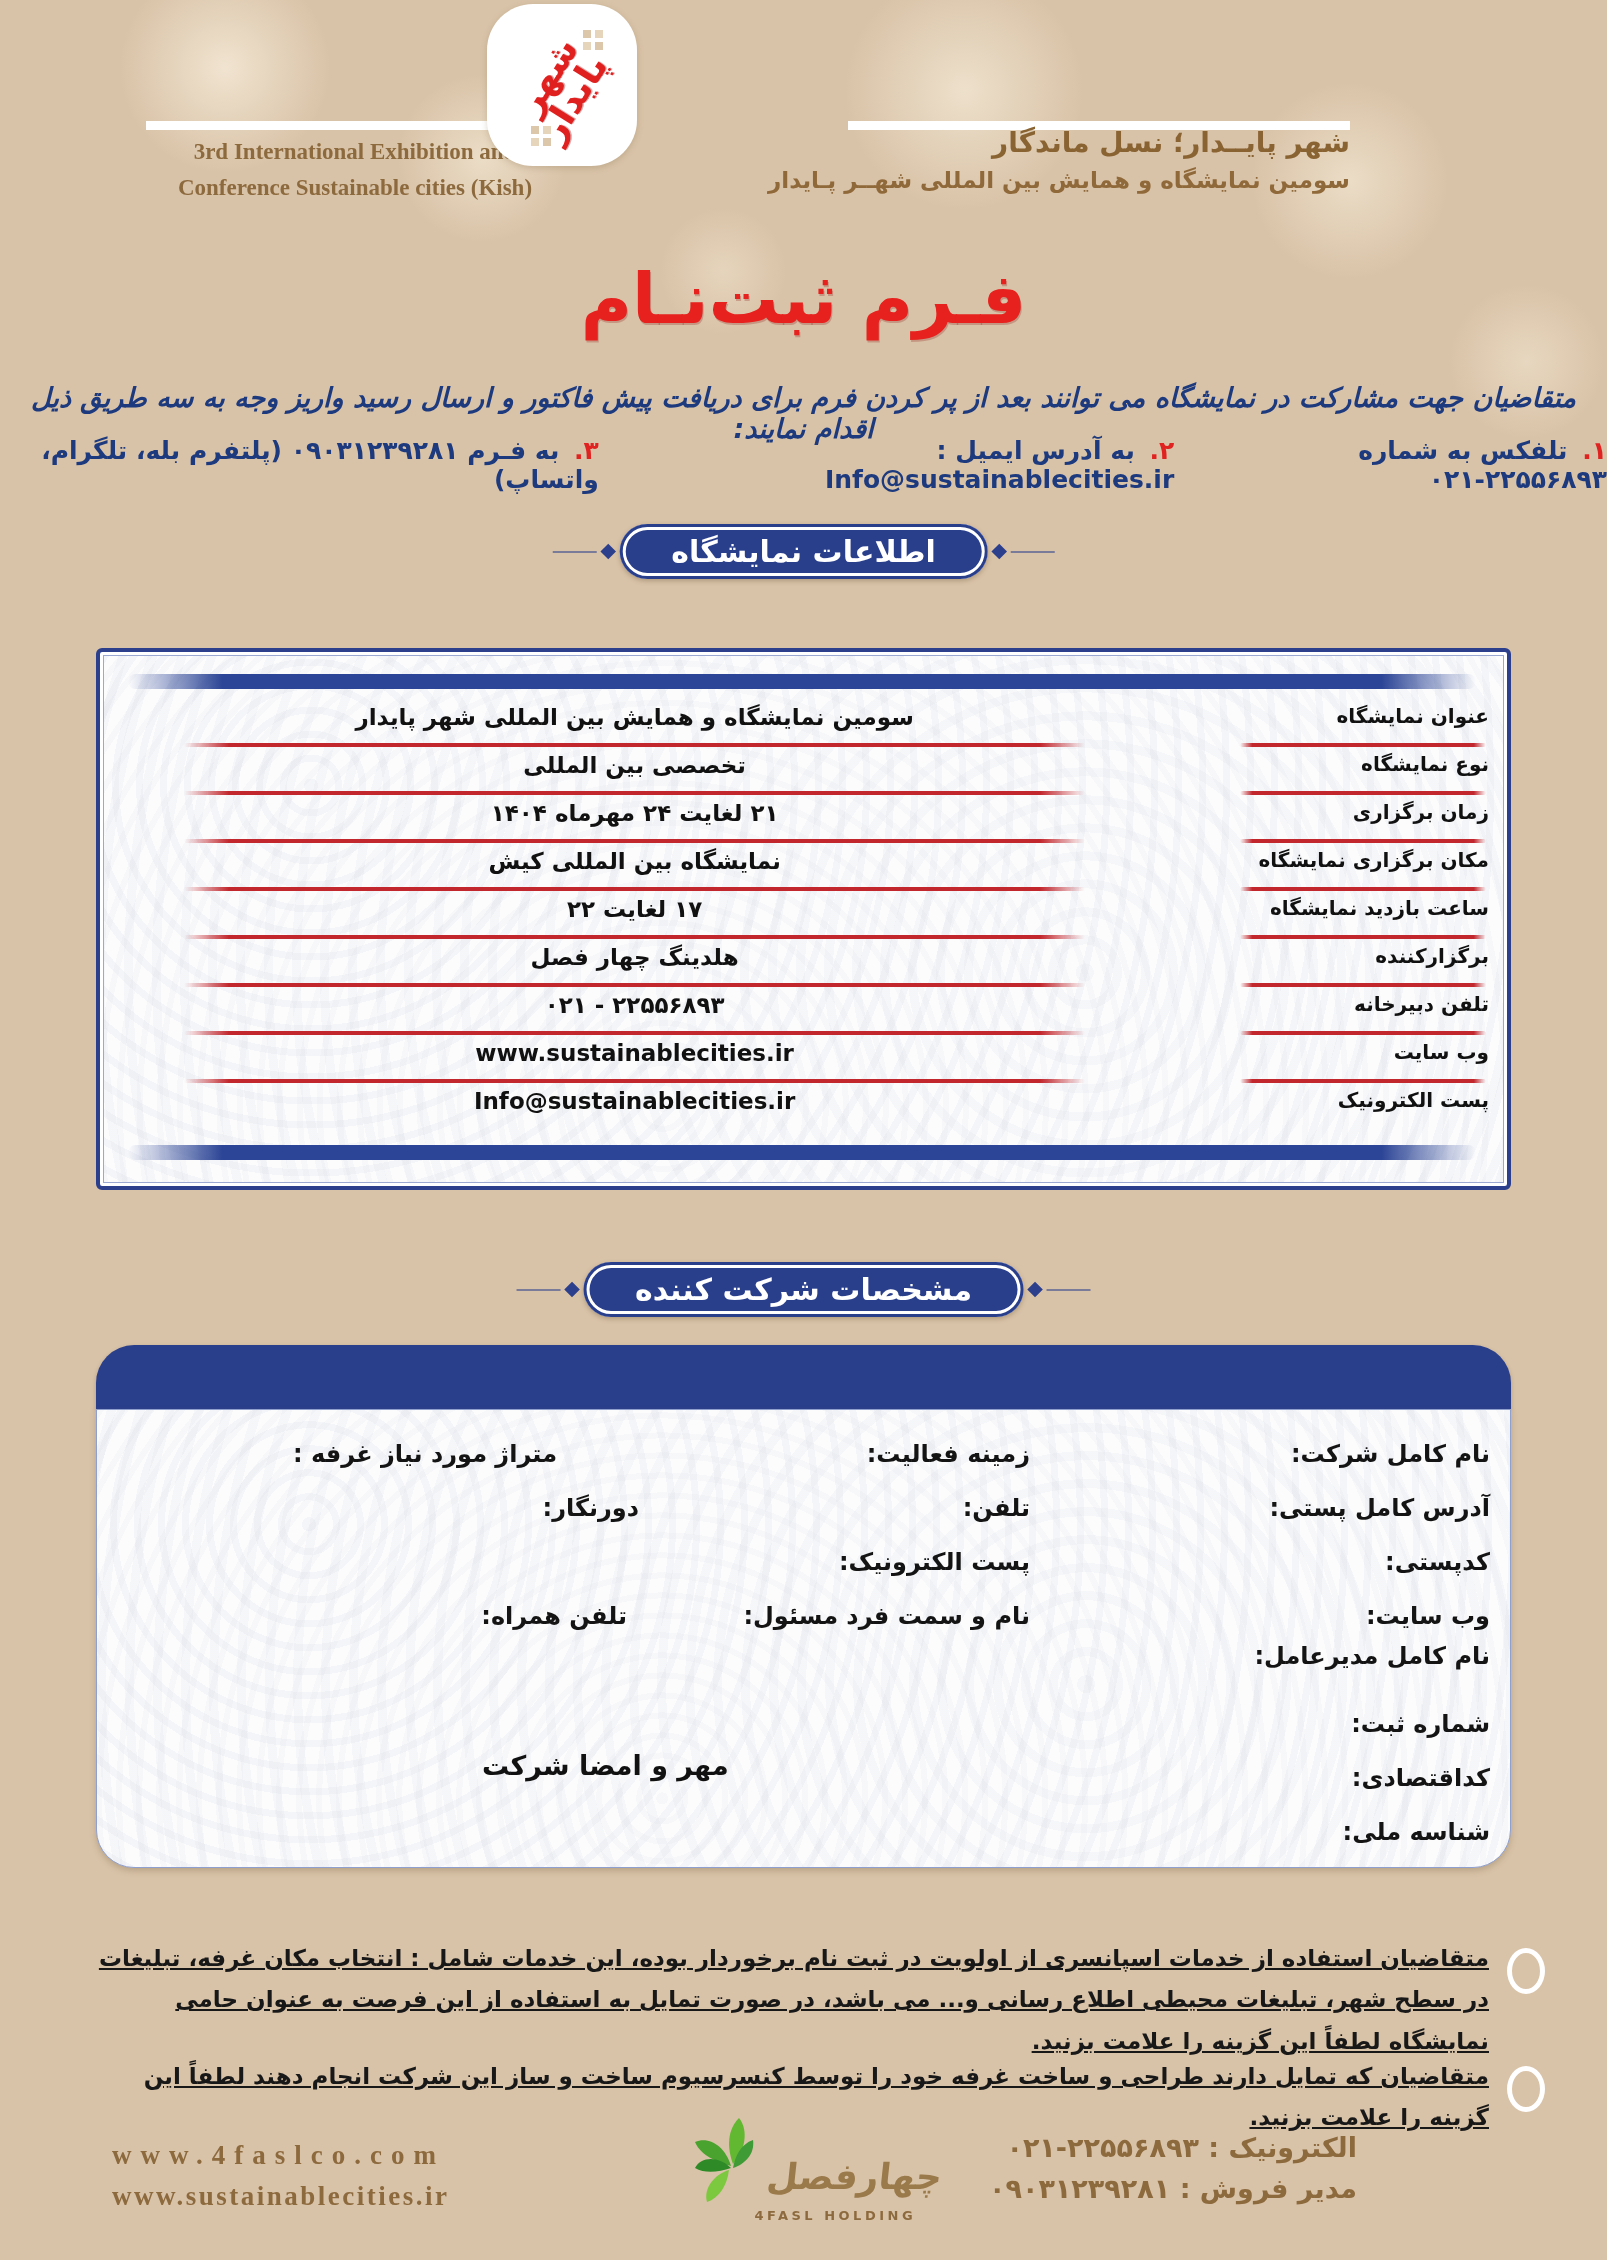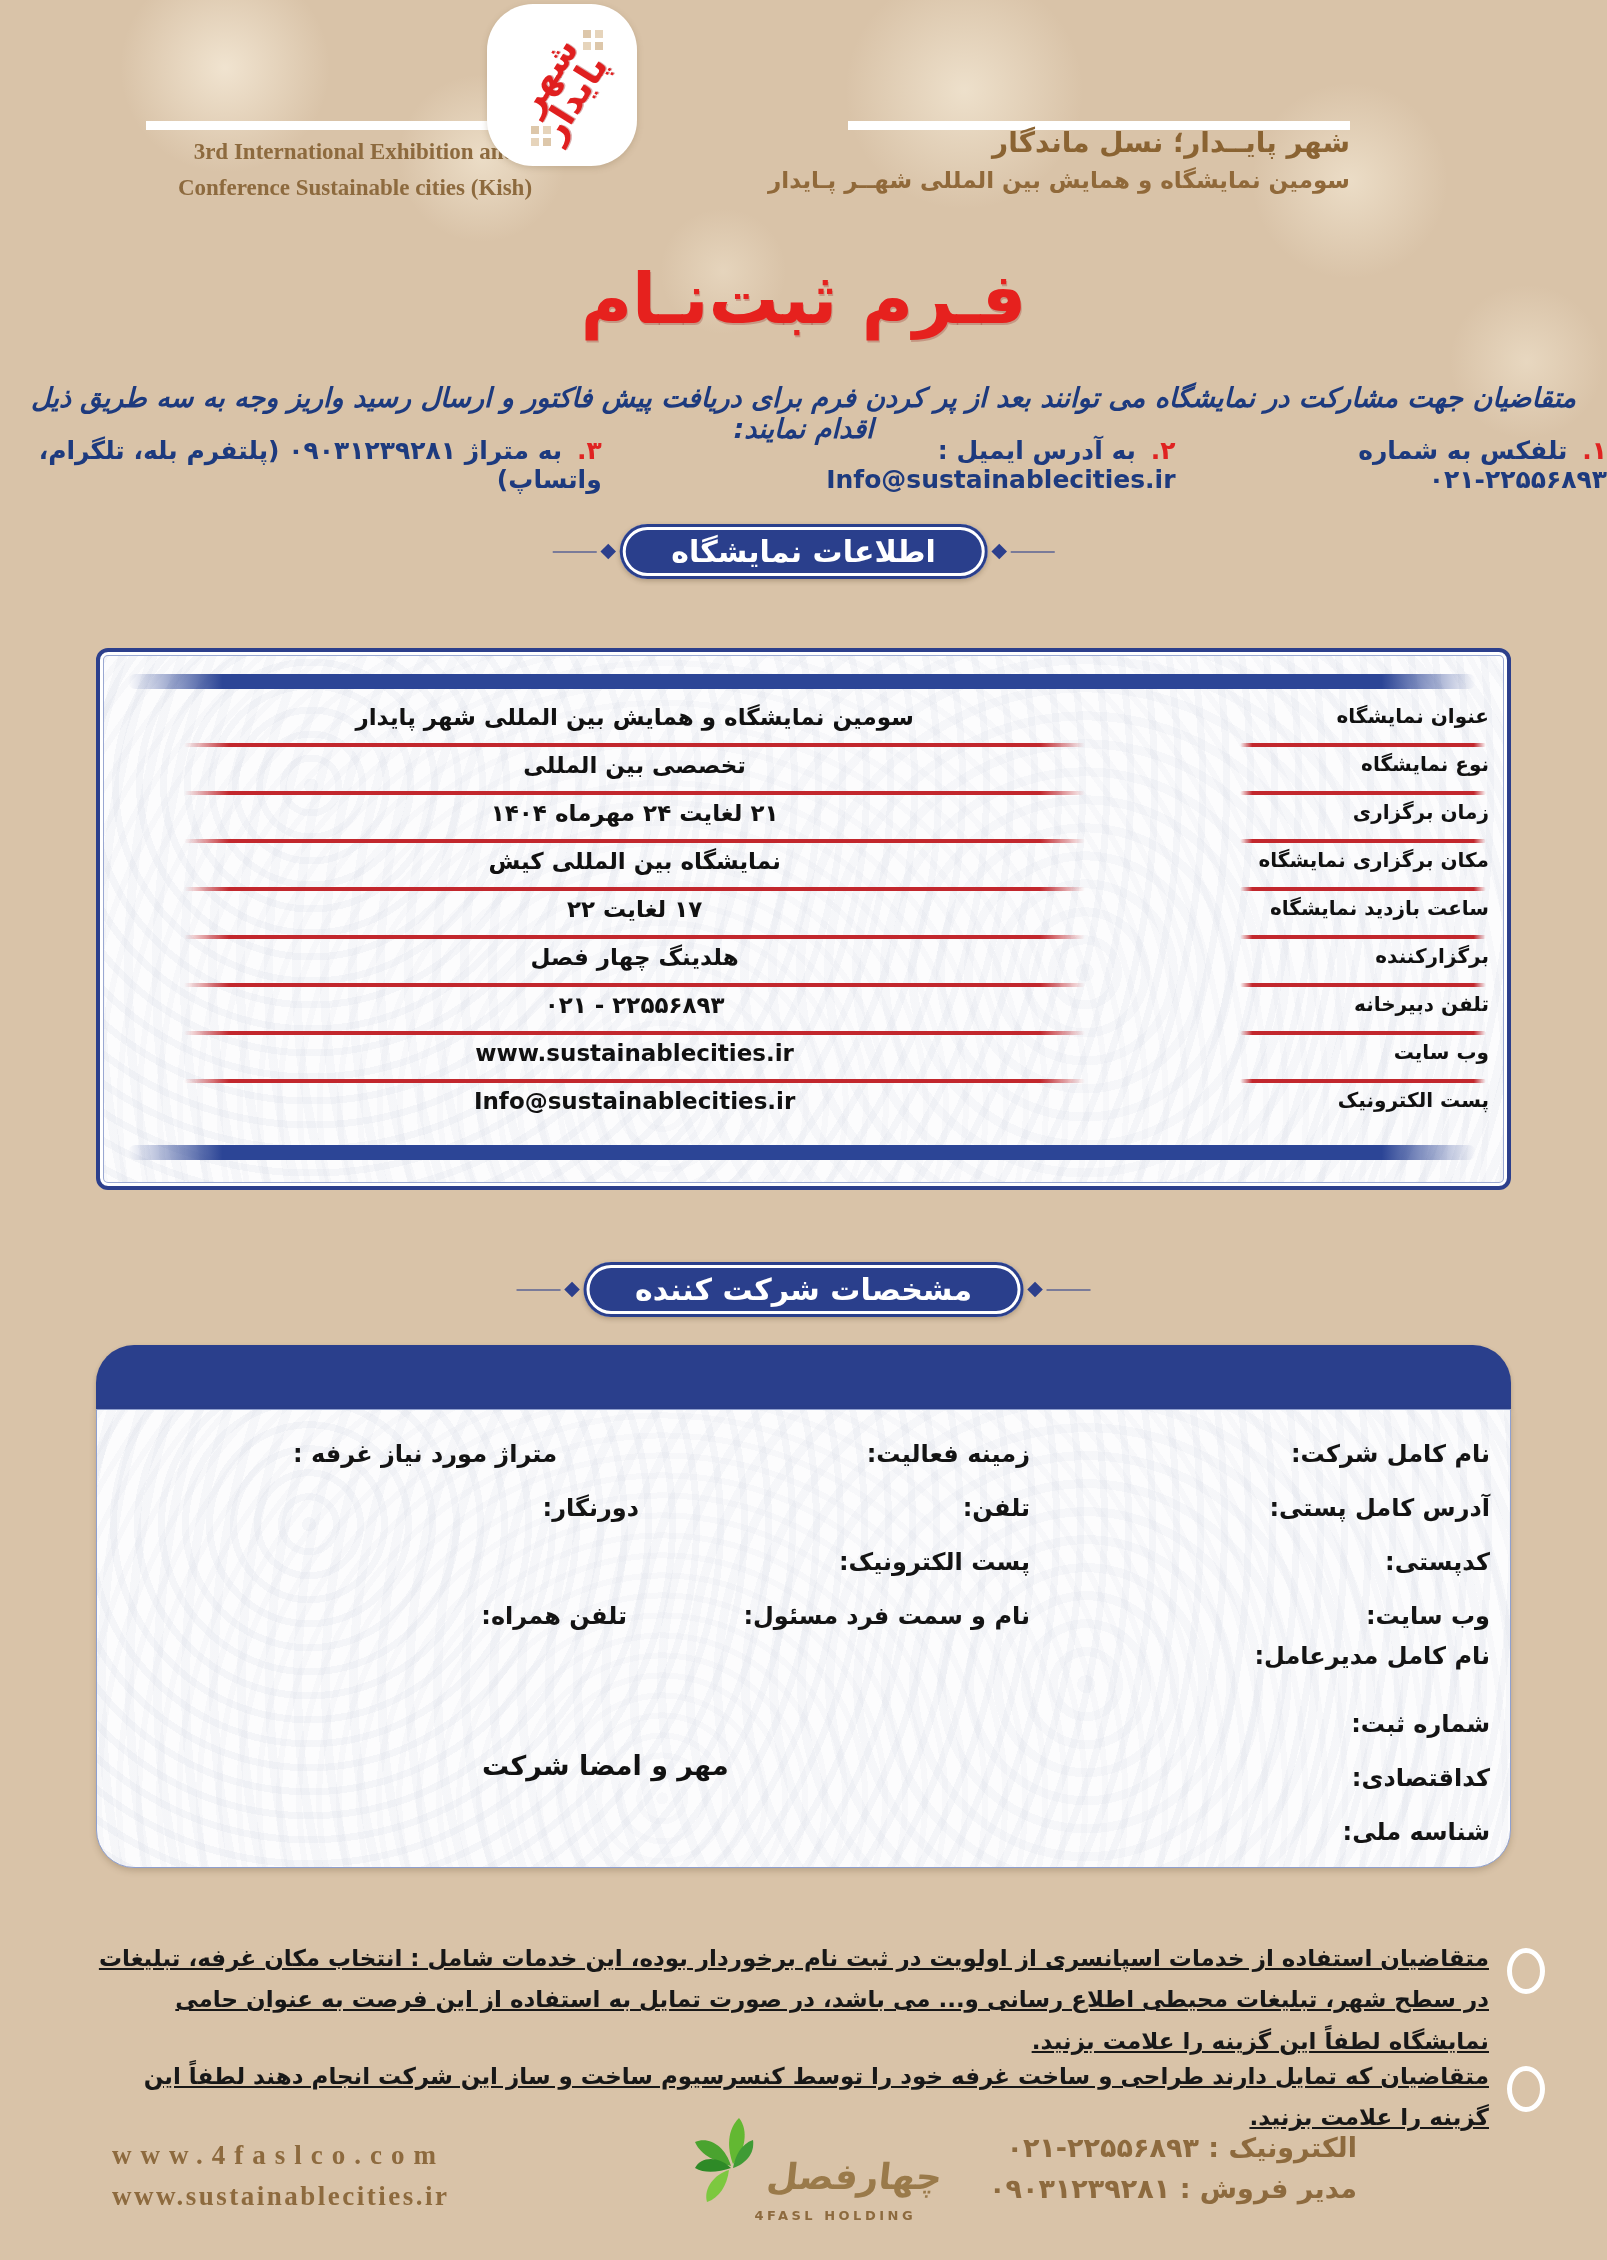--- a/index.html
+++ b/index.html
@@ -169,7 +169,7 @@
     </span>
     <span>
       <span class="num">۳.</span>
-      <span>به متراژ</span>
+      <span>به فـرم</span>
       <span class="ltr">۰۹۰۳۱۲۳۹۲۸۱</span>
       <span>(پلتفرم بله، تلگرام، واتساپ)</span>
     </span>

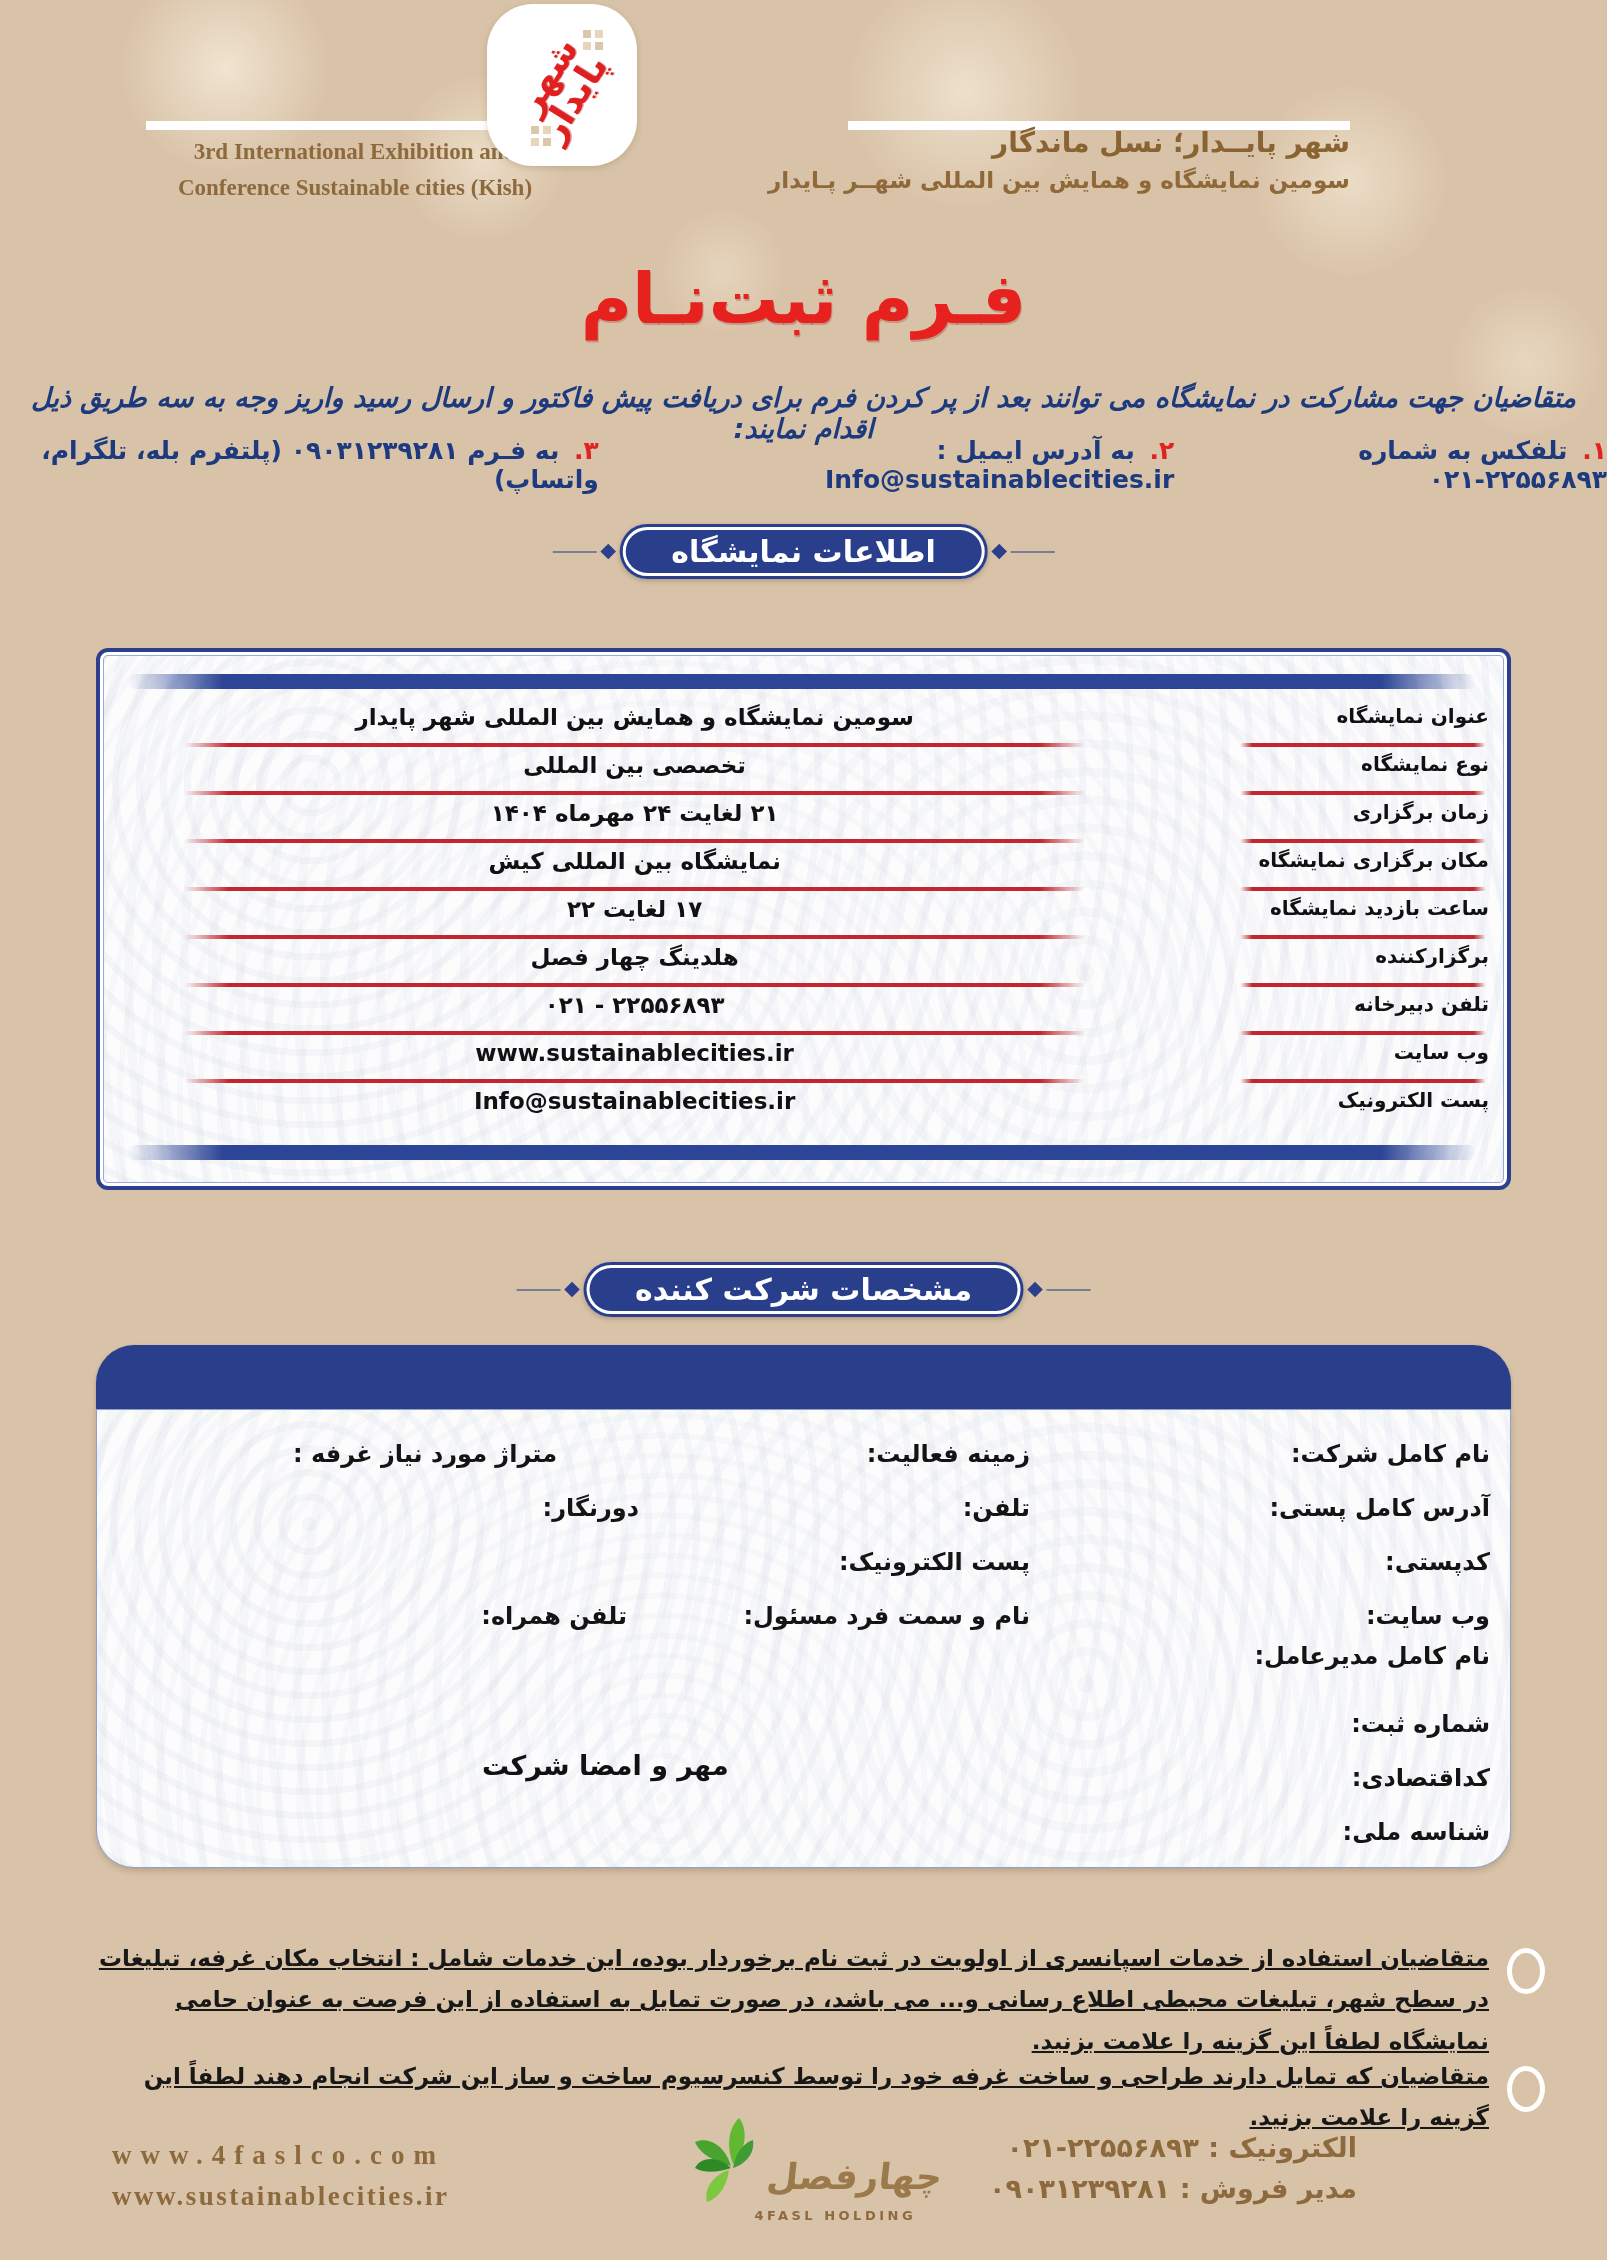--- a/index.html
+++ b/index.html
@@ -73,7 +73,7 @@
   }
   .panel1{
     position:absolute;left:96px;top:648px;width:1415px;height:542px;
-    border:4px solid #2c3f8c;border-radius:12px;box-sizing:border-box;
+    border:4px solid #2c3f8c;border-radius:6px;box-sizing:border-box;
     box-shadow:inset 0 0 0 3px #fff, inset 0 0 0 4px #9aa8d2;
     overflow:hidden;
   }

